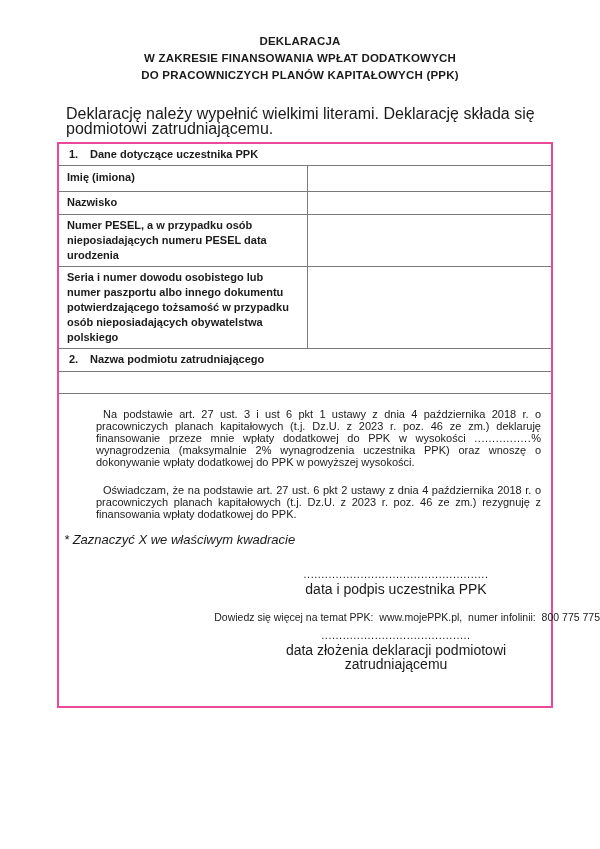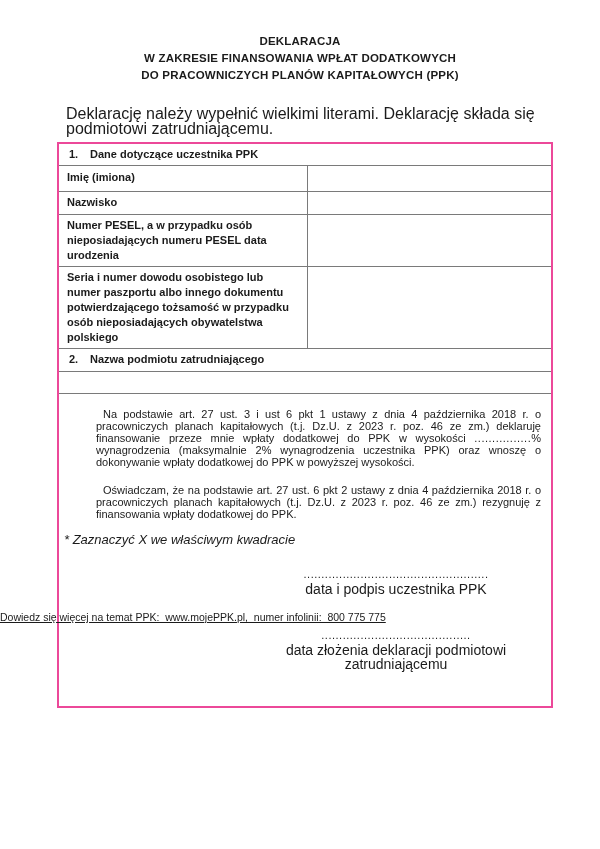--- a/index.html
+++ b/index.html
@@ -66,10 +66,9 @@
     position: absolute;
     left: 0; right: 0;
     bottom: 26px;
-    text-align: left;
+    text-align: right;
     font-size: 10.5px;
     white-space: pre-wrap;
-    text-decoration: underline;
   }
 </style>
 </head>

